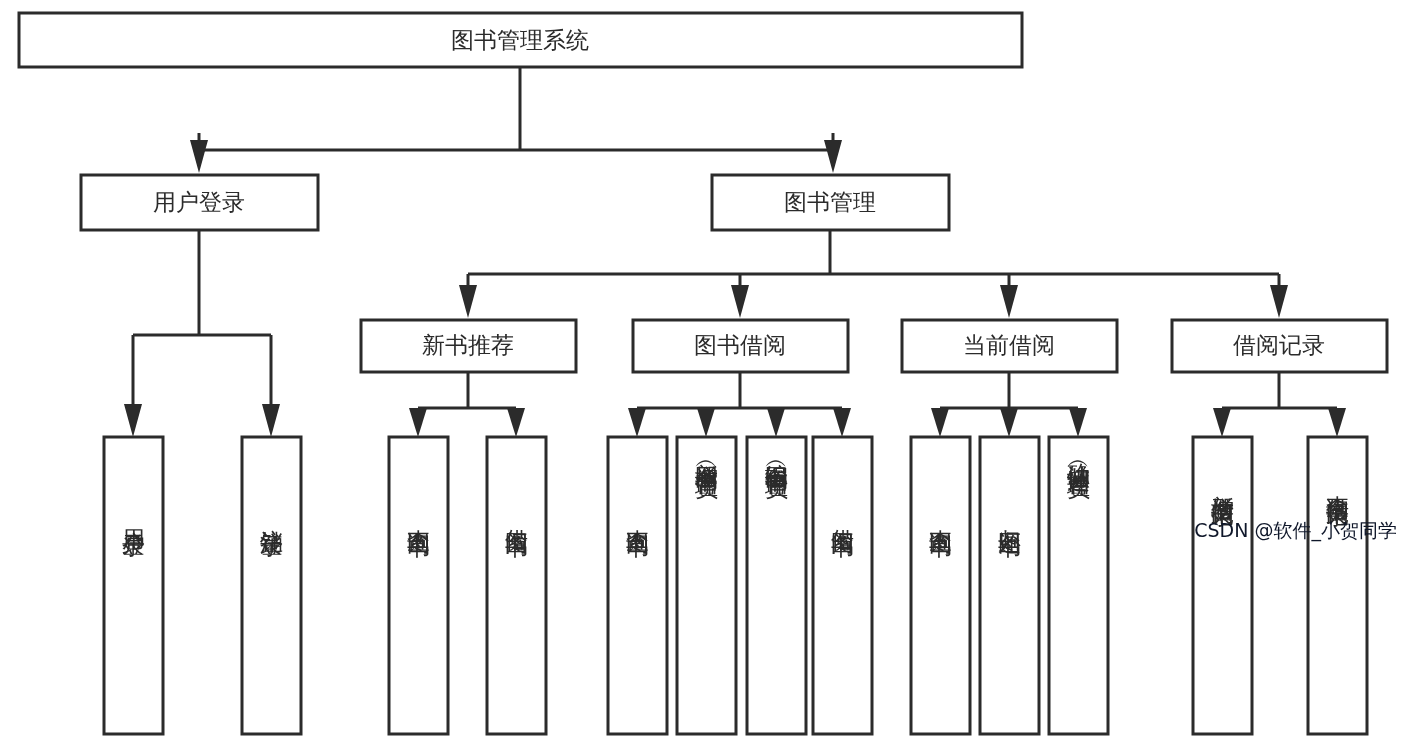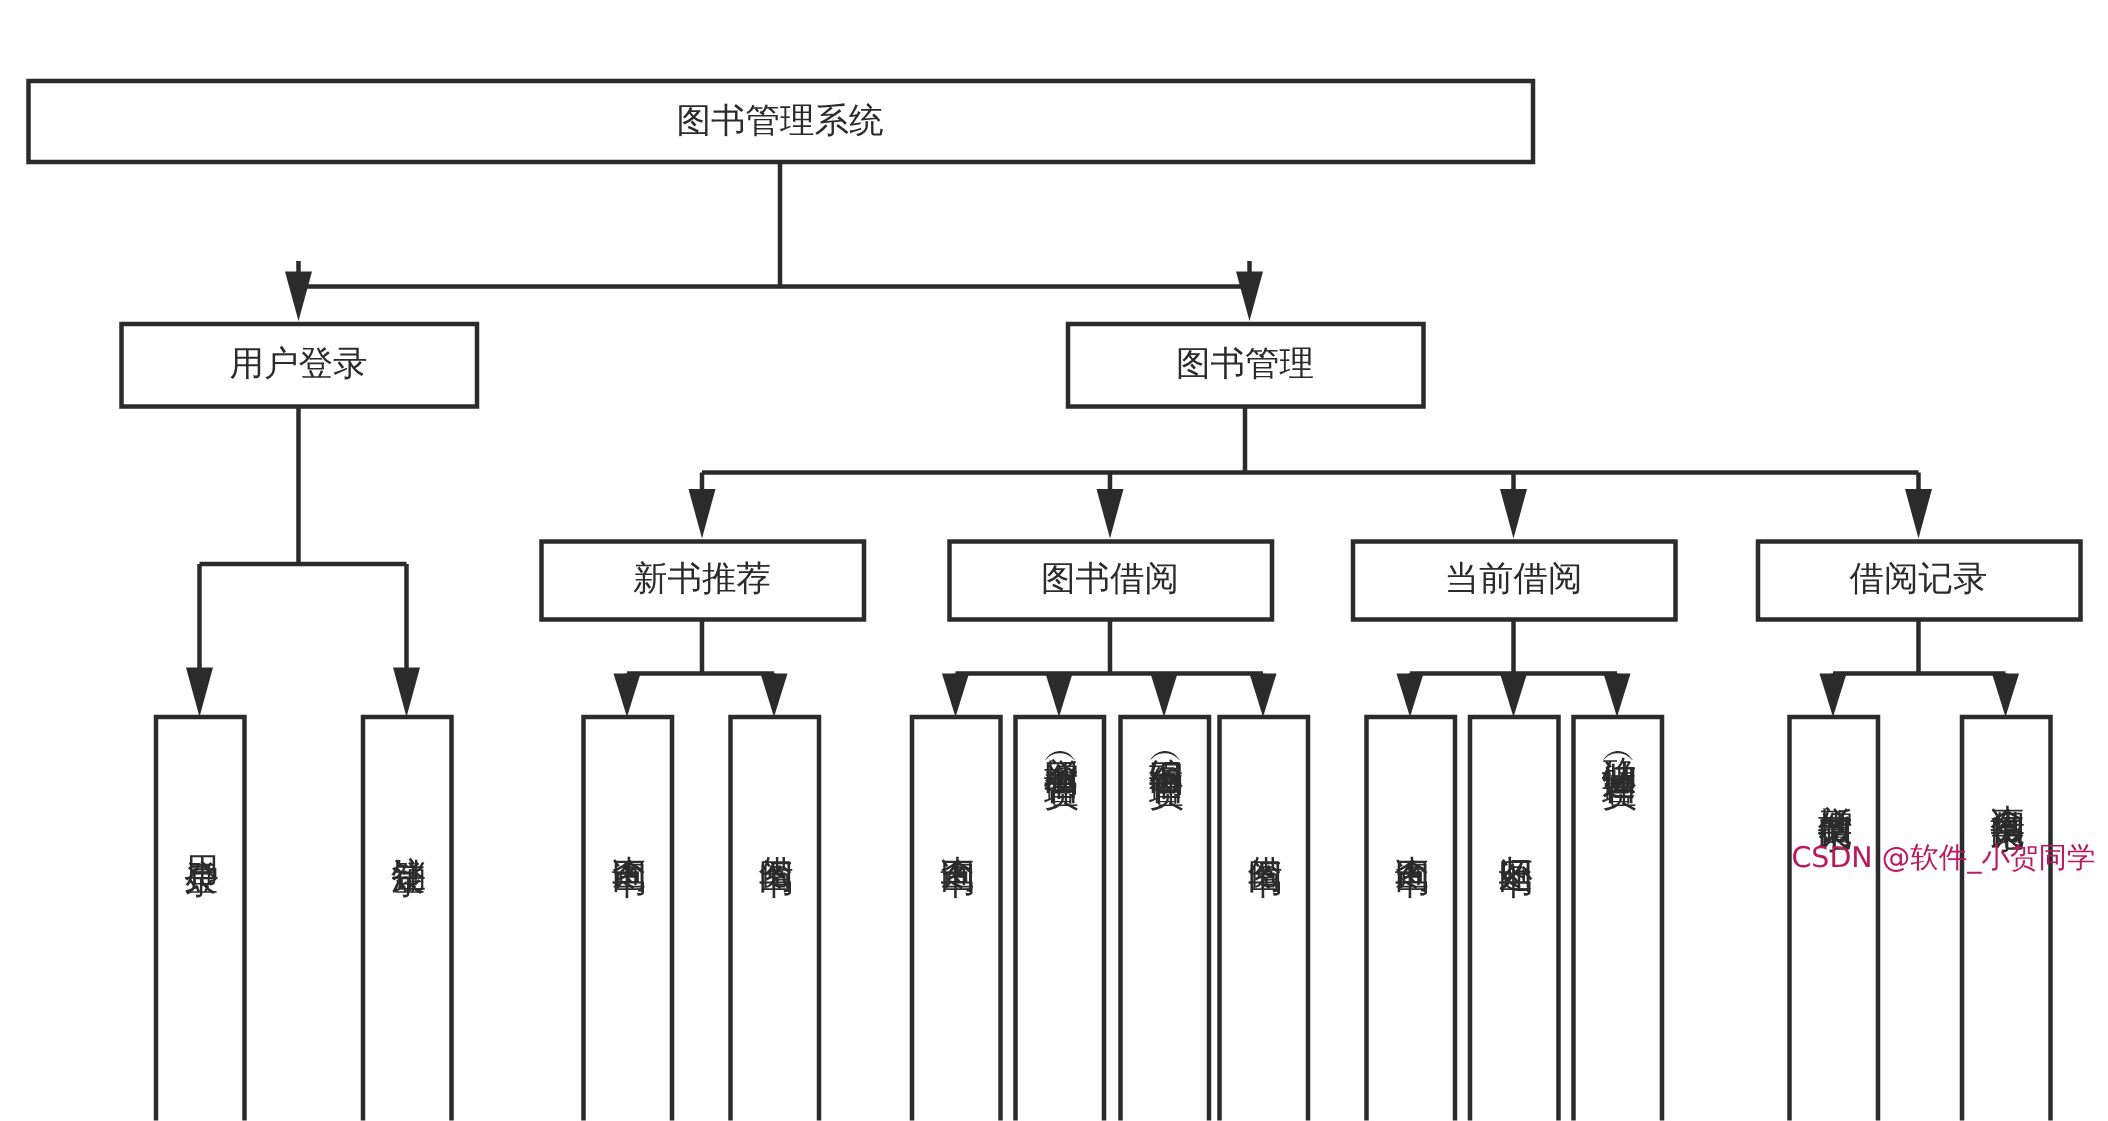--- a/index.html
+++ b/index.html
@@ -20,7 +20,6 @@
     top: 0;
     width: 1405px;
     height: 548px;
-    margin-top: 41px;
   }
   svg.diagram {
     display: block;

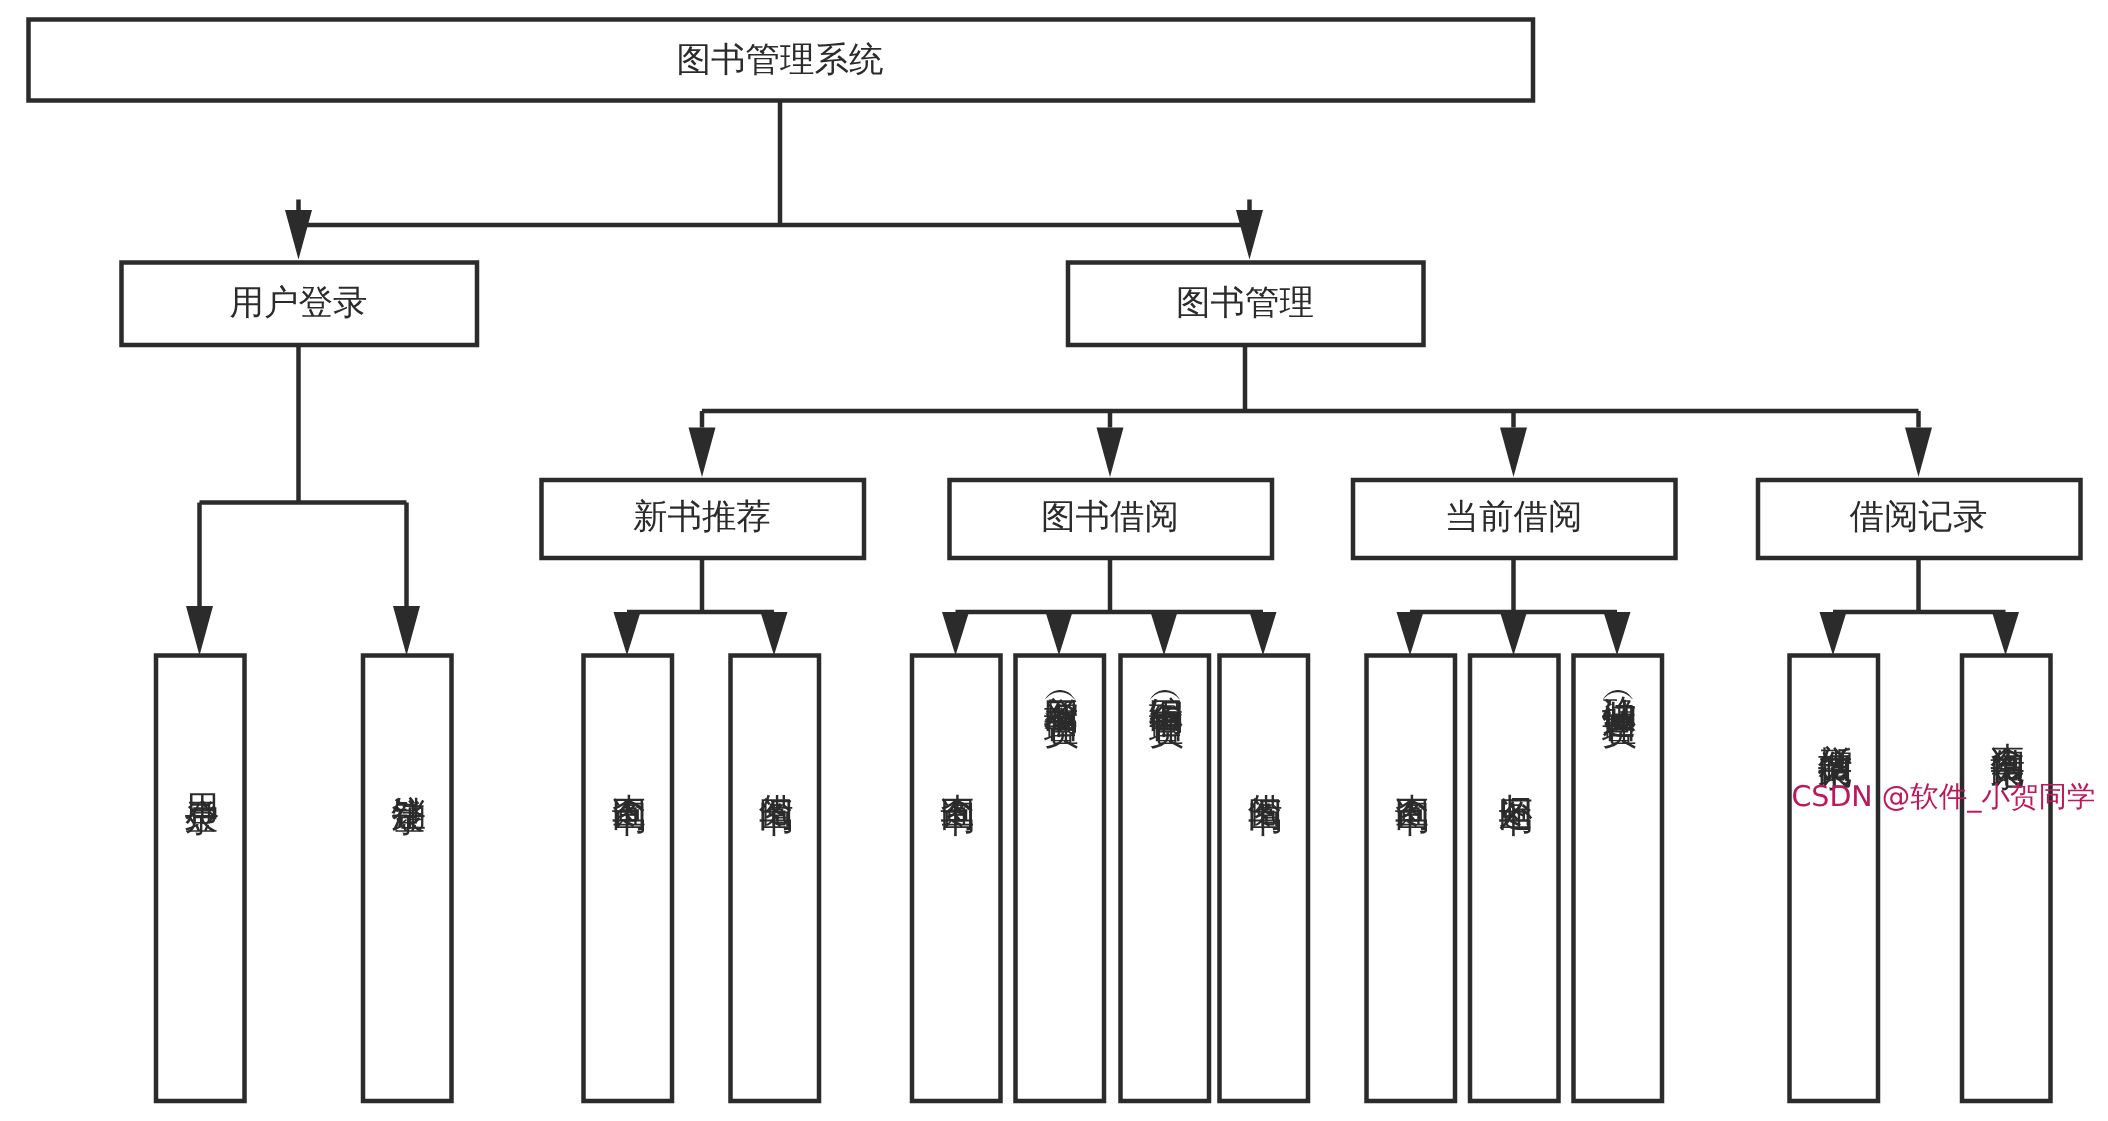--- a/index.html
+++ b/index.html
@@ -77,7 +77,7 @@
     bottom: 4px;
     font-family: "DejaVu Sans", "Liberation Sans", sans-serif;
     font-size: 19px;
-    color: #be185d;
+    color: #0f172a;
     white-space: nowrap;
     pointer-events: none;
   }

